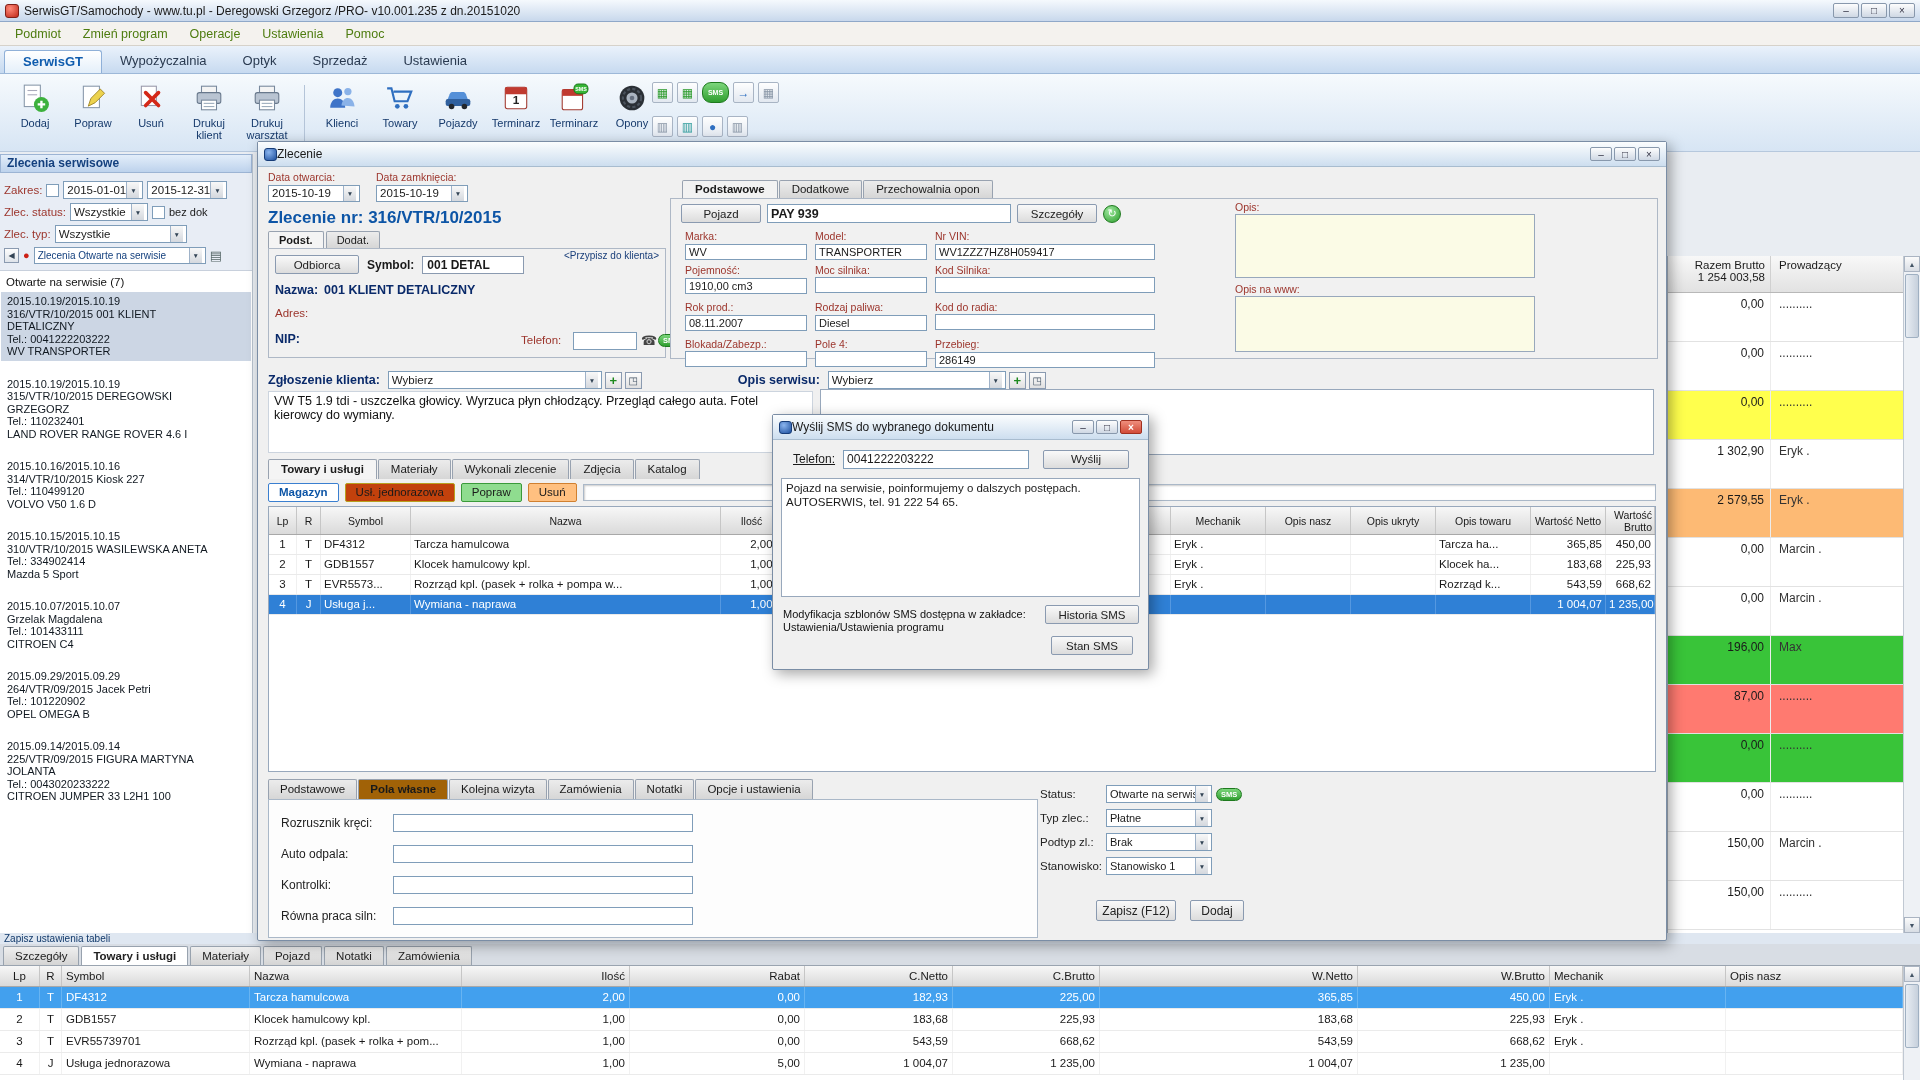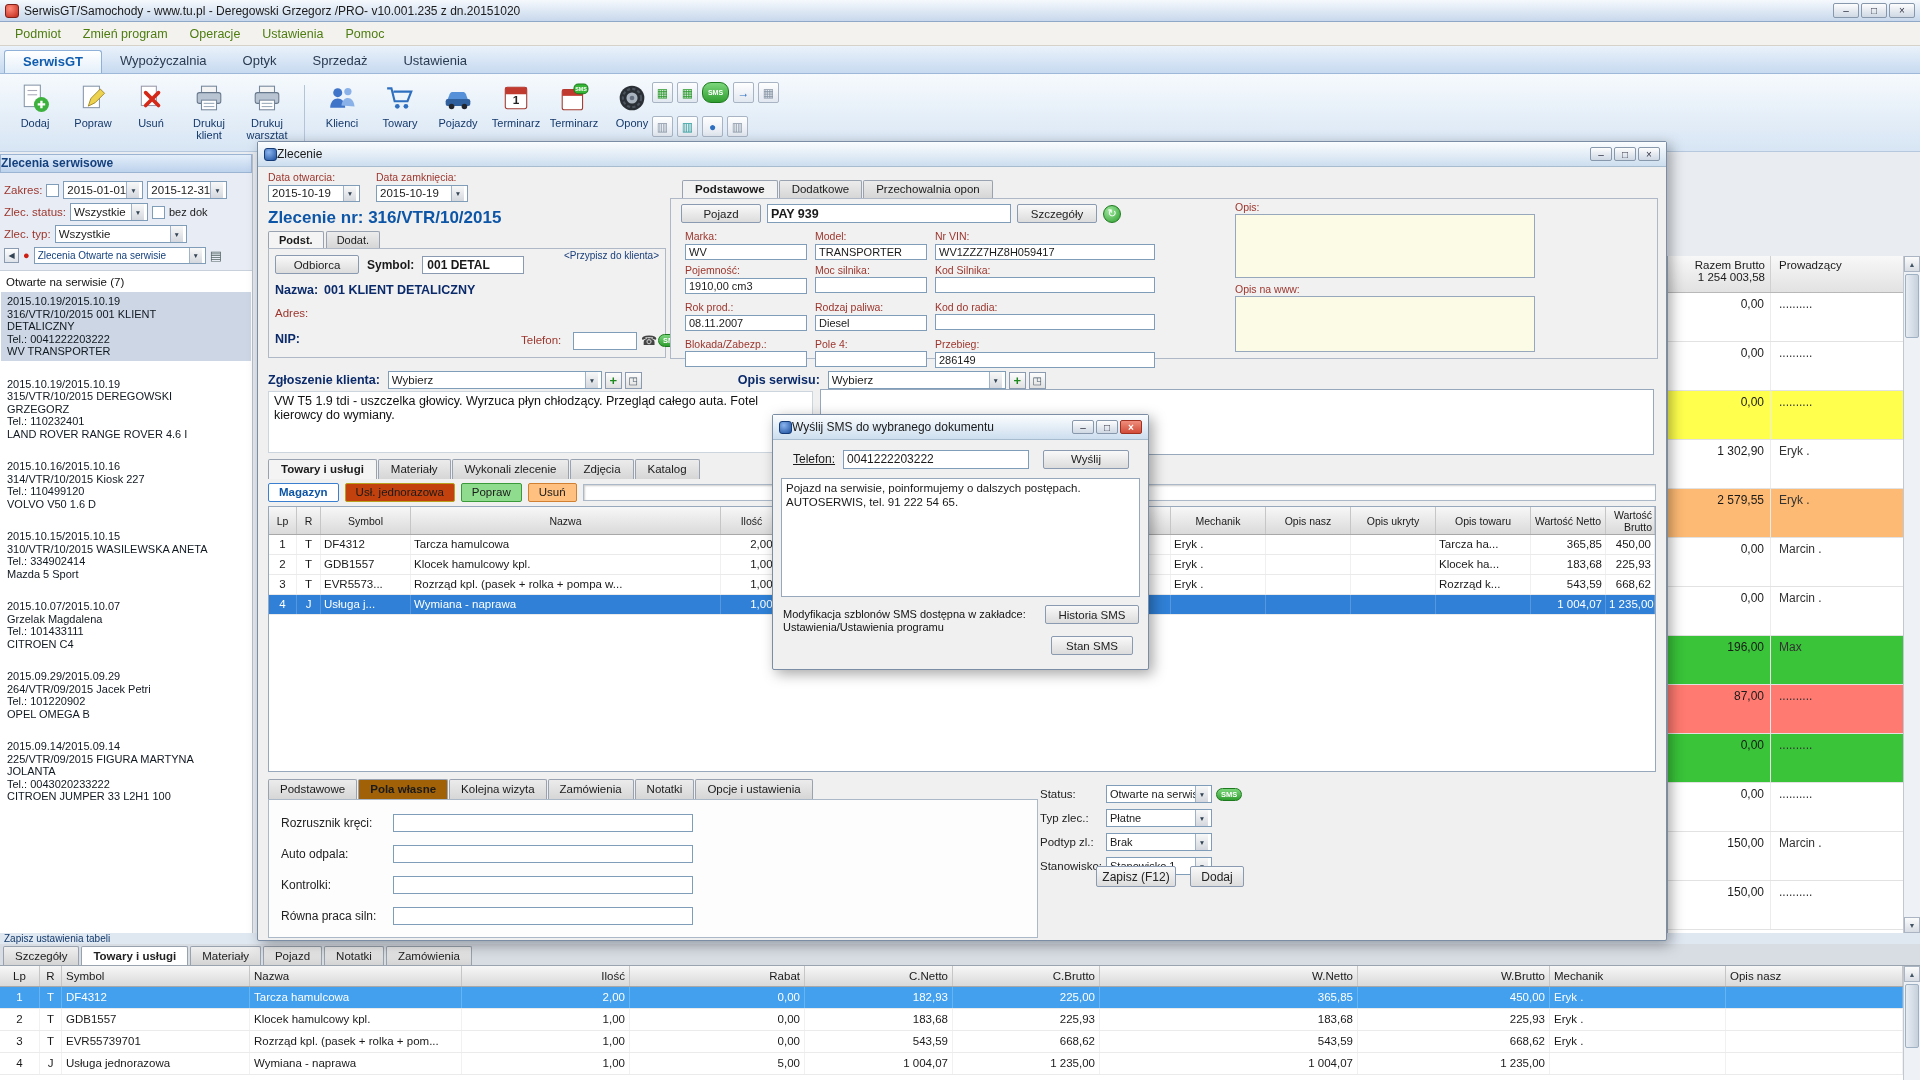--- a/index.html
+++ b/index.html
@@ -53,7 +53,7 @@
 
 
 .sidebar{position:absolute;left:0;top:154px;width:253px;bottom:147px;display:flex;flex-direction:column;background:#e8edf5;border-right:1px solid #b8c2ce}
-.sb-header{height:19px;background:linear-gradient(#e3eefa,#bdd2ec);border:1px solid #9cb4d4;color:#14407e;font-weight:bold;font-size:12px;line-height:17px;}
+.sb-header{height:19px;background:linear-gradient(#e3eefa,#bdd2ec);border:1px solid #9cb4d4;color:#14407e;font-weight:bold;font-size:12px;line-height:17px;padding-left:6px}
 .sb-filters{padding:4px 2px 2px 2px;border-bottom:1px solid #c8d0dc}
 .f-row{display:flex;align-items:center;margin:4px 2px;gap:4px}
 .inp.date{width:80px}

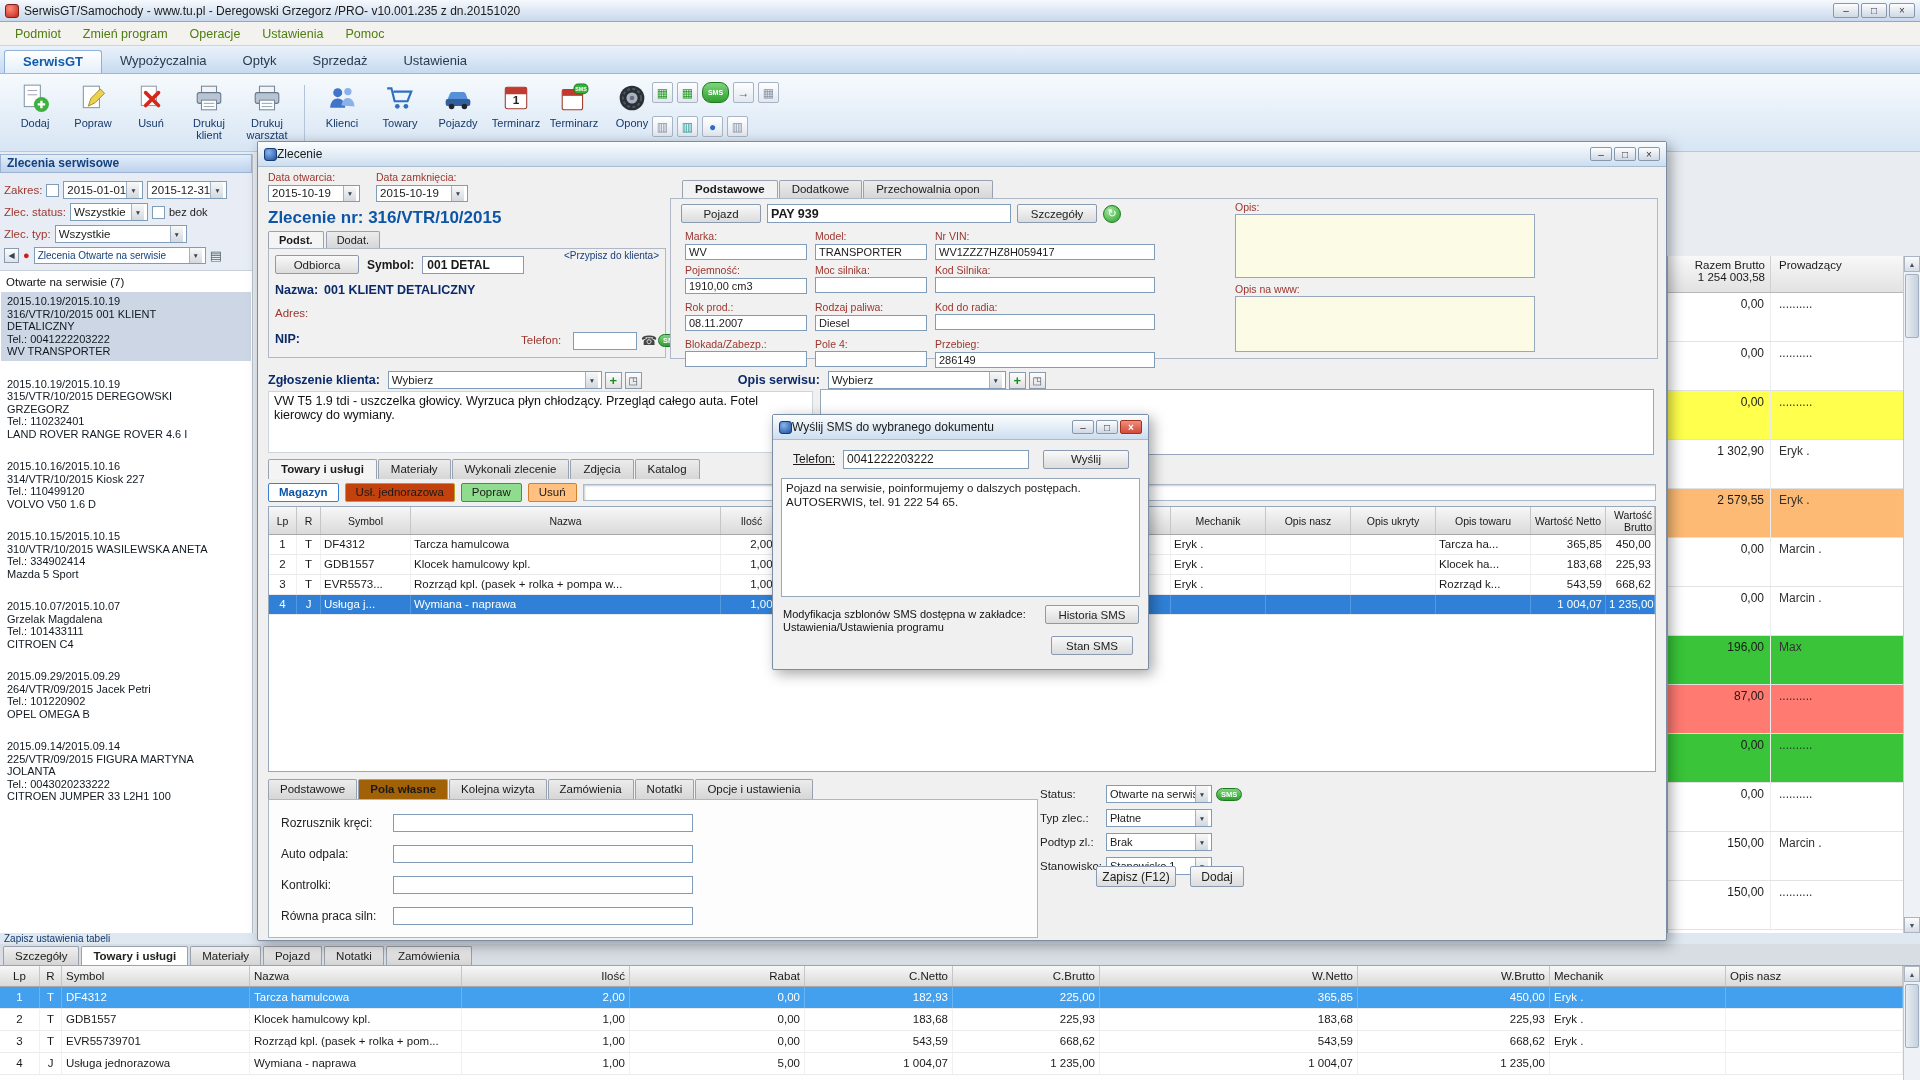--- a/index.html
+++ b/index.html
@@ -217,7 +217,7 @@
 .strow{display:flex;align-items:center;margin-bottom:6px;gap:4px}
 .stlabel{width:62px;font-size:11.5px;color:#222}
 .inp.stsel{width:106px;height:18px;font-size:11px}
-.z-mainbtns{position:absolute;left:838px;top:699px;display:flex;gap:14px}
+.z-mainbtns{position:absolute;left:838px;top:733px;display:flex;gap:14px}
 .btn.save{width:80px;height:21px;font-size:12px}
 .btn.anuluj{width:54px;height:21px;font-size:12px}
 

